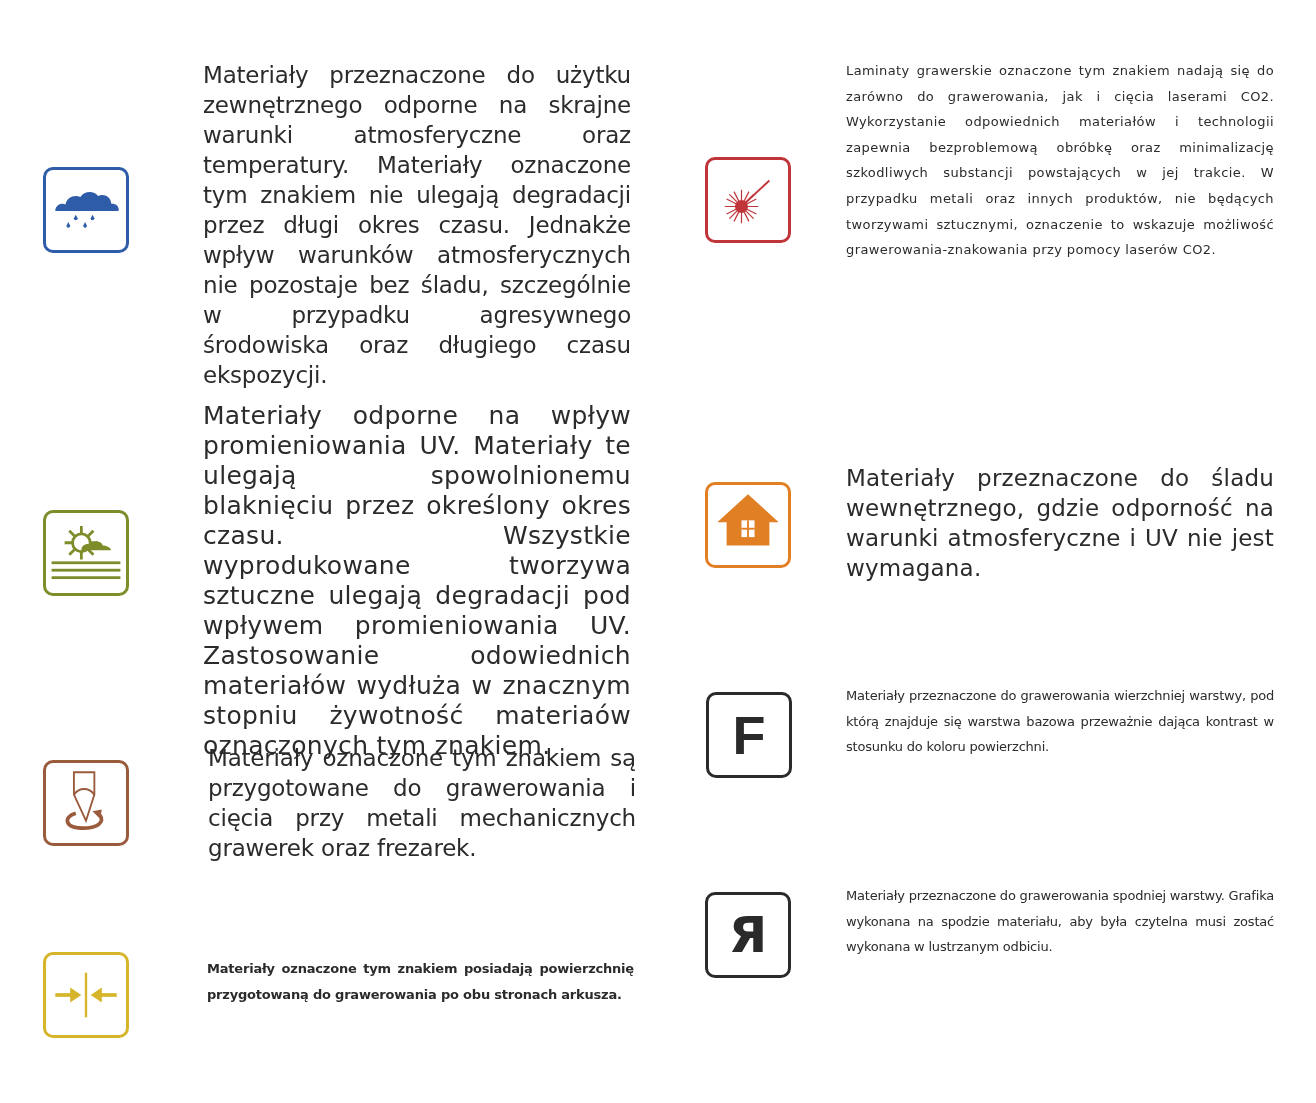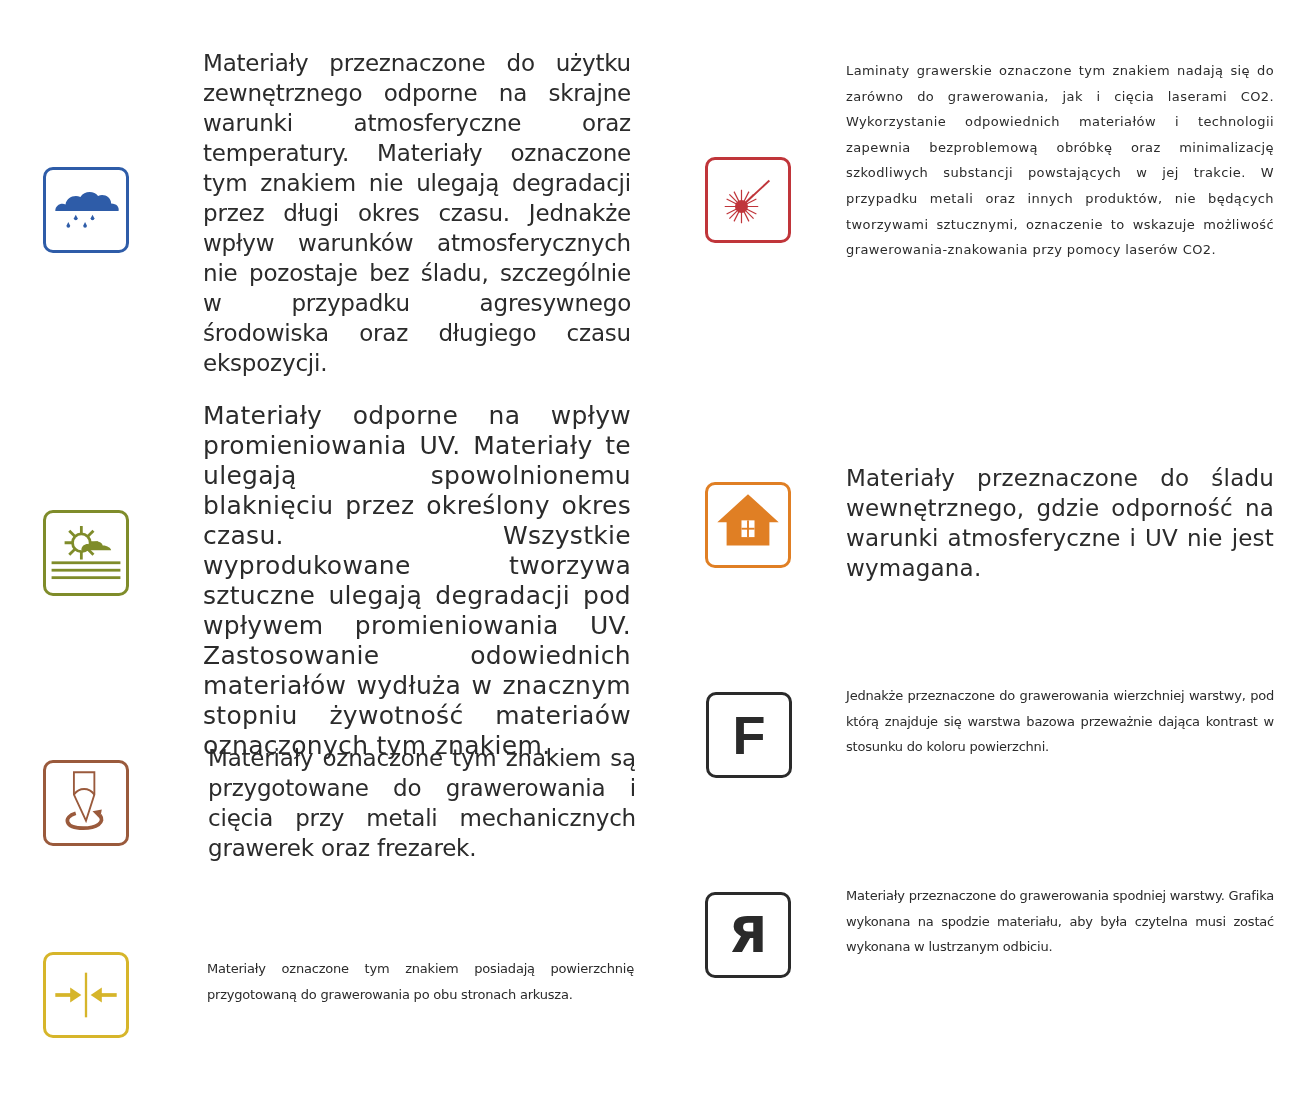--- a/index.html
+++ b/index.html
@@ -28,7 +28,7 @@
     </g>
   </svg>
 </div>
-<p class="txt big" style="left:203px; top:48px; width:428px;">Materiały przeznaczone do użytku zewnętrznego odporne na skrajne warunki atmosferyczne oraz temperatury. Materiały oznaczone tym znakiem nie ulegają degradacji przez długi okres czasu. Jednakże wpływ warunków atmosferycznych nie pozostaje bez śladu, szczególnie w przypadku agresywnego środowiska oraz długiego czasu ekspozycji.</p>
+<p class="txt big" style="left:203px; top:60px; width:428px;">Materiały przeznaczone do użytku zewnętrznego odporne na skrajne warunki atmosferyczne oraz temperatury. Materiały oznaczone tym znakiem nie ulegają degradacji przez długi okres czasu. Jednakże wpływ warunków atmosferycznych nie pozostaje bez śladu, szczególnie w przypadku agresywnego środowiska oraz długiego czasu ekspozycji.</p>
 
 <div class="icon" style="left:43px; top:510px; border-color:#7f8c2a;">
   <svg viewBox="0 0 86 86">

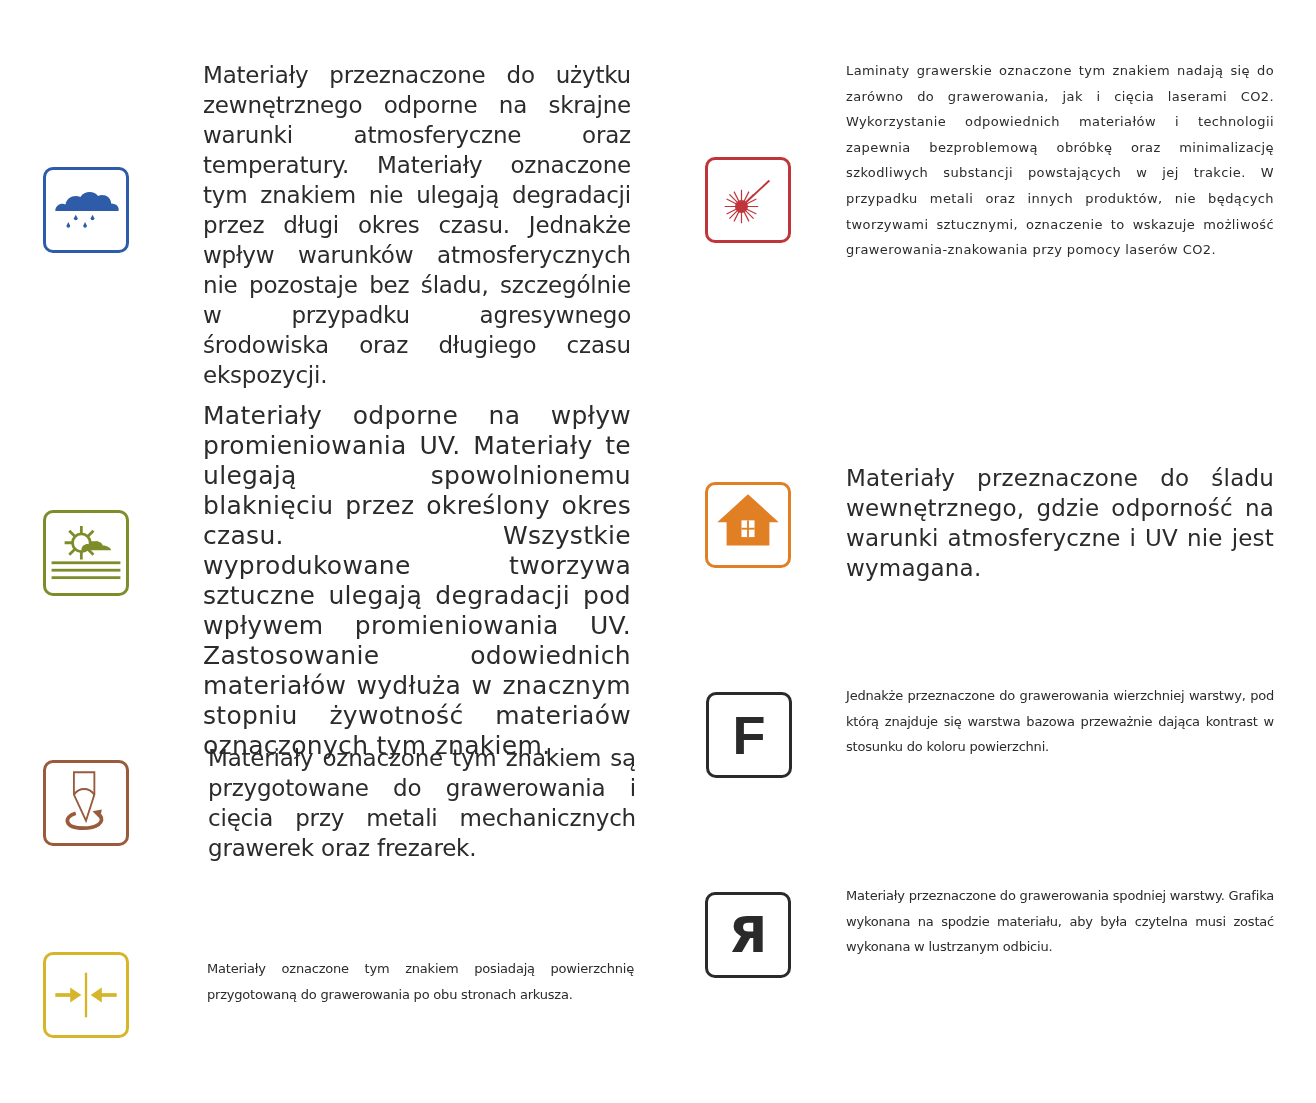--- a/index.html
+++ b/index.html
@@ -104,7 +104,7 @@
 <div class="icon" style="left:706px; top:692px; border-color:#2a2a2a; display:flex; align-items:center; justify-content:center;">
   <span style="font-family:'Liberation Sans', sans-serif; font-weight:bold; font-size:54px; color:#2a2a2a; line-height:1;">F</span>
 </div>
-<p class="txt sm" style="left:846px; top:683px; width:428px;">Jednakże przeznaczone do grawerowania wierzchniej warstwy, pod którą znajduje się warstwa bazowa przeważnie dająca kontrast w stosunku do koloru powierzchni.</p>
+<p class="txt sm" style="left:846px; top:683px; width:428px;">Materiały przeznaczone do grawerowania wierzchniej warstwy, pod którą znajduje się warstwa bazowa przeważnie dająca kontrast w stosunku do koloru powierzchni.</p>
 
 <div class="icon" style="left:705px; top:892px; border-color:#2a2a2a; display:flex; align-items:center; justify-content:center;">
   <span style="font-family:'DejaVu Sans', sans-serif; font-weight:bold; font-size:50px; color:#2a2a2a; line-height:1;">Я</span>

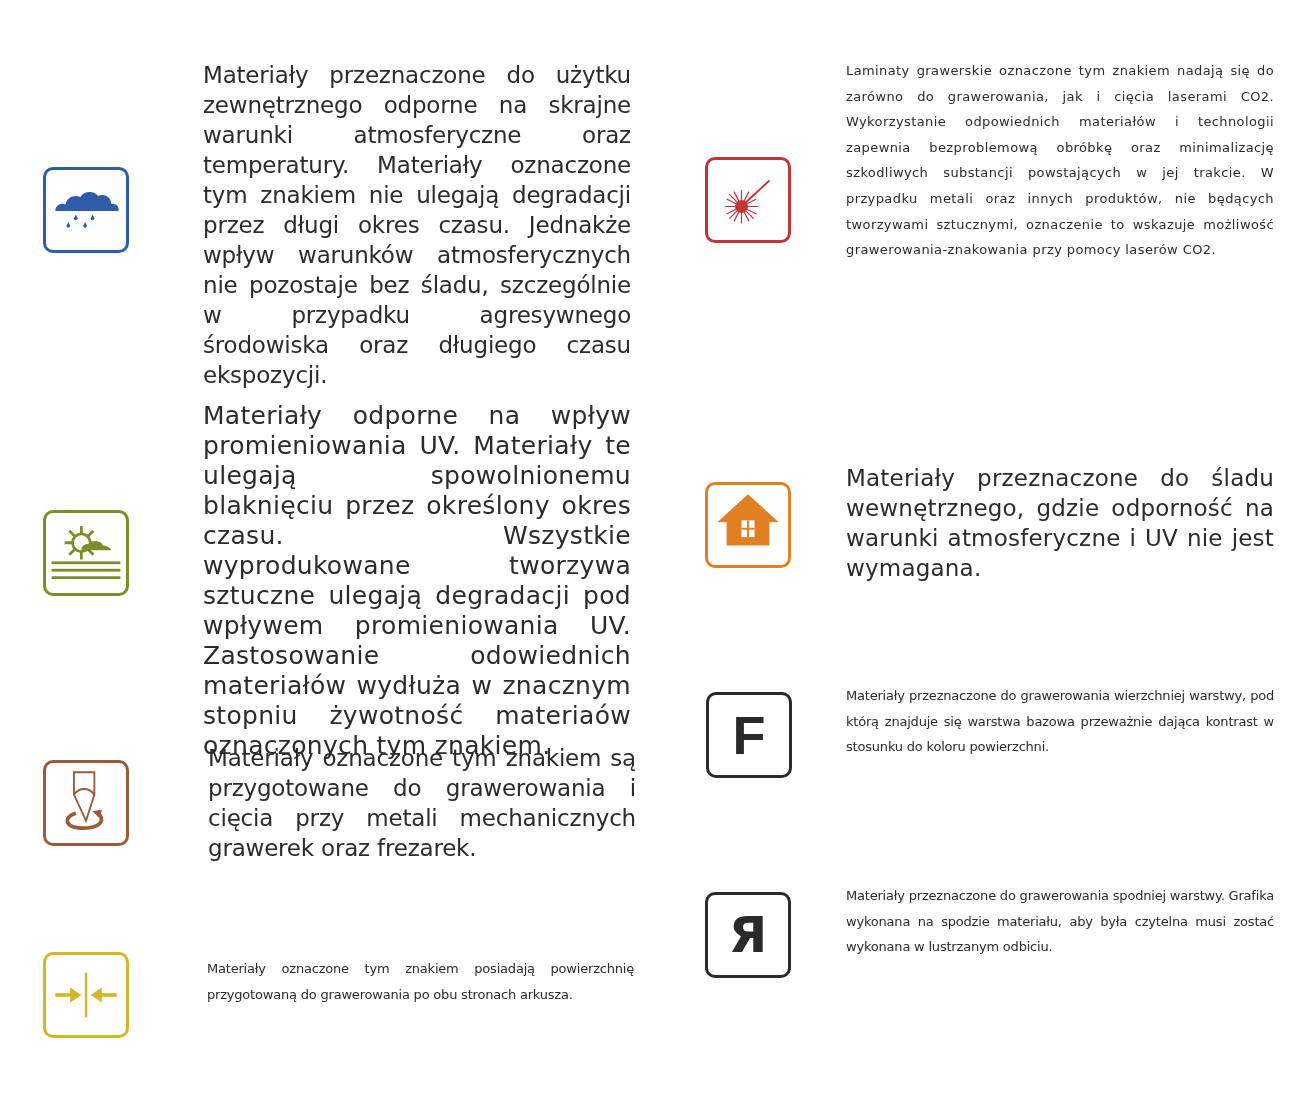--- a/index.html
+++ b/index.html
@@ -71,7 +71,7 @@
     <path d="M60 35 L48 43 L60 51 Z" fill="#d6b52a"></path>
   </svg>
 </div>
-<p class="txt sm" style="left:207px; top:956px; width:427px;">Materiały oznaczone tym znakiem posiadają powierzchnię przygotowaną do grawerowania po obu stronach arkusza.</p>
+<p class="txt sm" style="left:207px; top:956px; width:427px;font-weight:bold;">Materiały oznaczone tym znakiem posiadają powierzchnię przygotowaną do grawerowania po obu stronach arkusza.</p>
 
 <div class="icon" style="left:705px; top:157px; border-color:#c0353a;">
   <svg viewBox="0 0 86 86">

